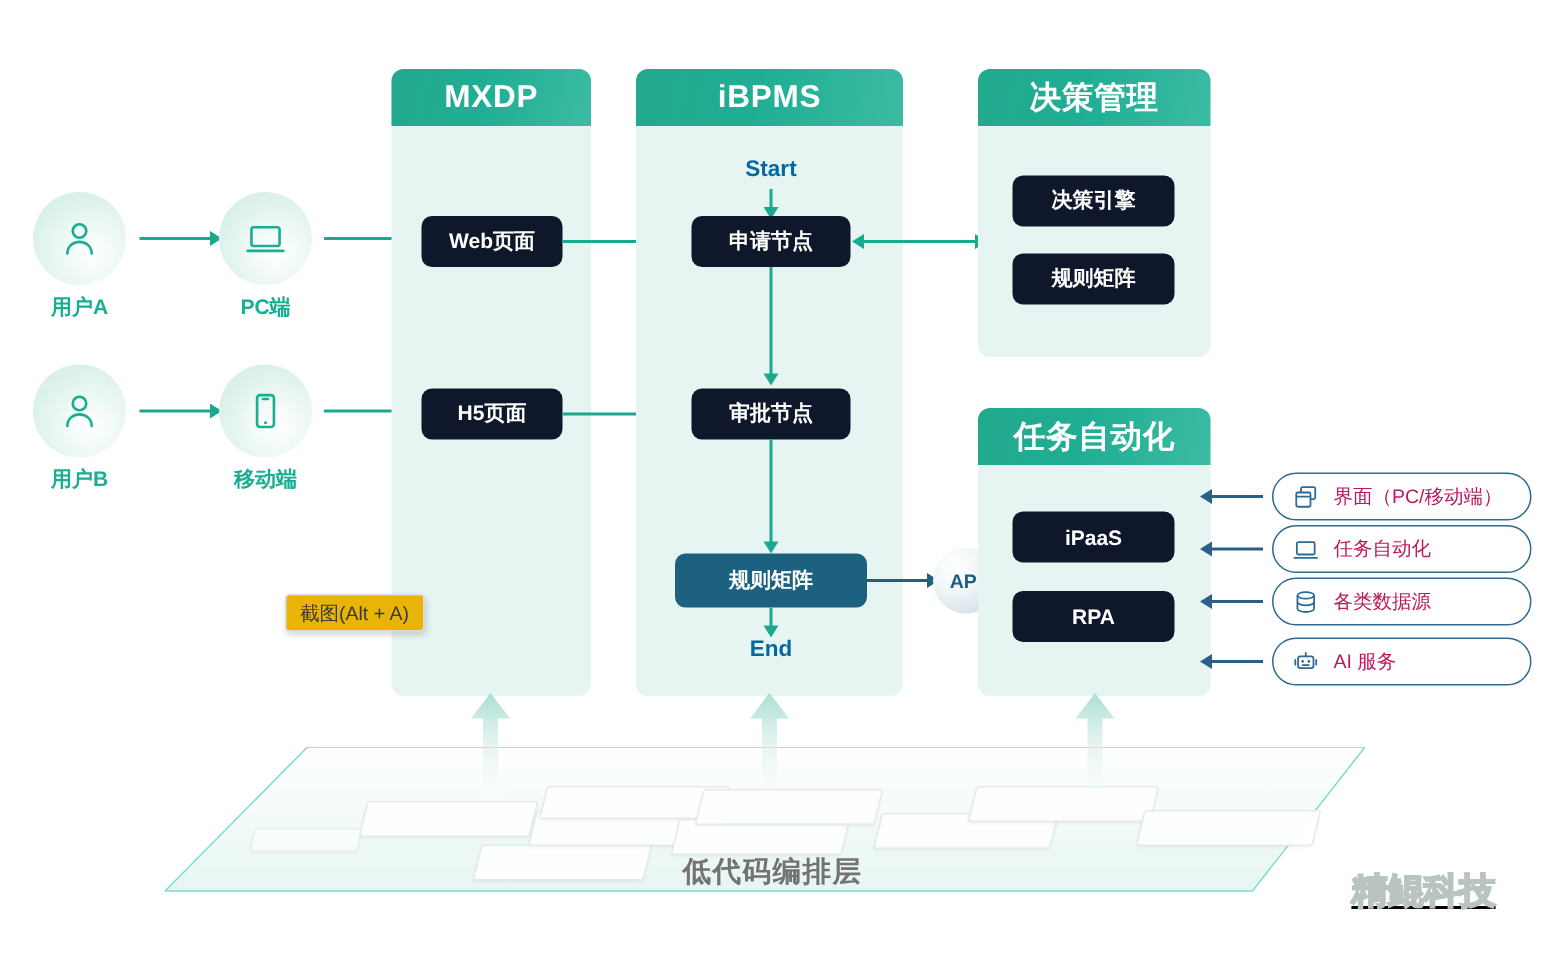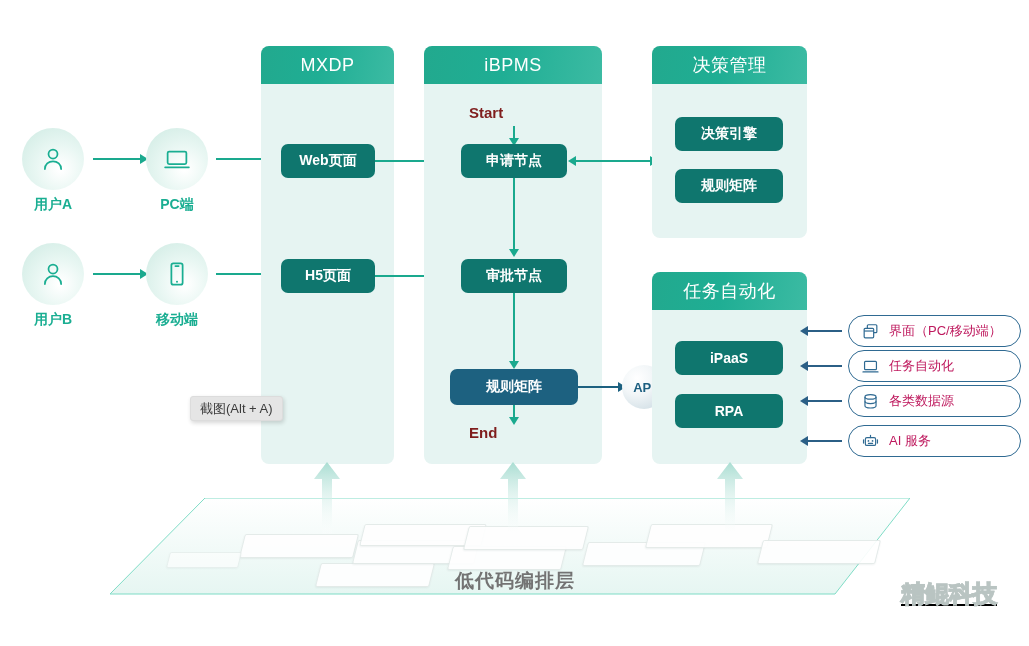--- a/index.html
+++ b/index.html
@@ -16,7 +16,7 @@
     position:absolute;left:0;top:0;width:100%;height:38px;
     border-radius:8px 8px 0 0;
     background:linear-gradient(100deg,#22a98e 0%,#1fae94 45%,#3cbba3 100%);
-    color:#ffffff;font-size:18px;font-weight:normal;
+    color:#ffffff;font-size:21px;font-weight:bold;
     display:flex;align-items:center;justify-content:center;letter-spacing:.5px;
   }
 

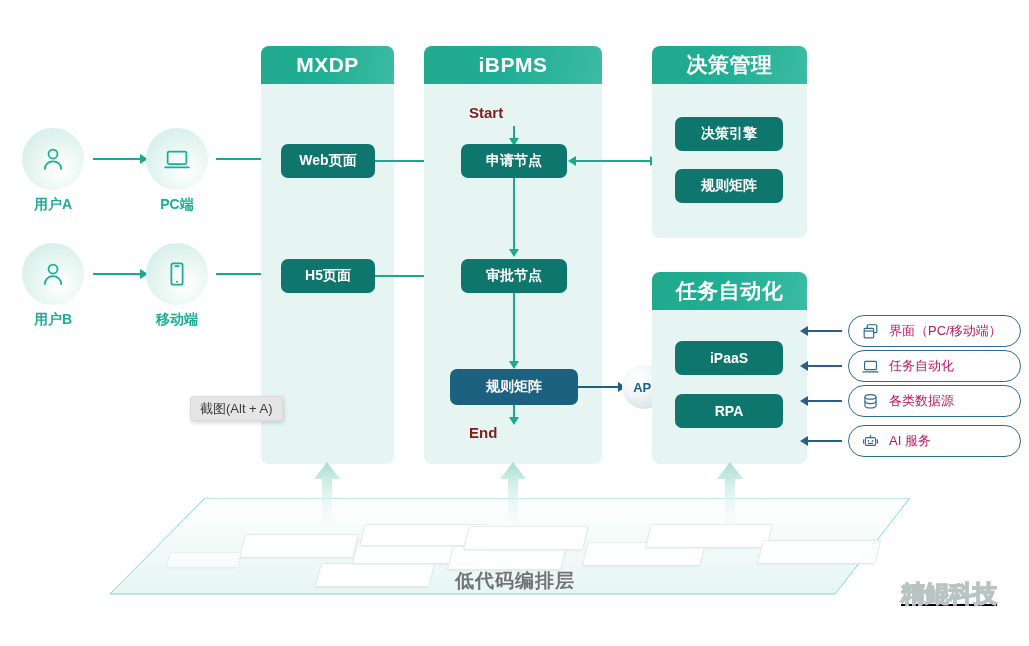--- a/index.html
+++ b/index.html
@@ -41,8 +41,8 @@
   }
 
   
-  .tealtxt{position:absolute;color:#7f1d1d;font-size:15px;font-weight:bold;
-           text-align:left;width:90px;}
+  .tealtxt{position:absolute;color:#0369a1;font-size:15px;font-weight:bold;
+           text-align:center;width:90px;}
 
   
   .h-line{position:absolute;height:2px;background:#1aa98e;}

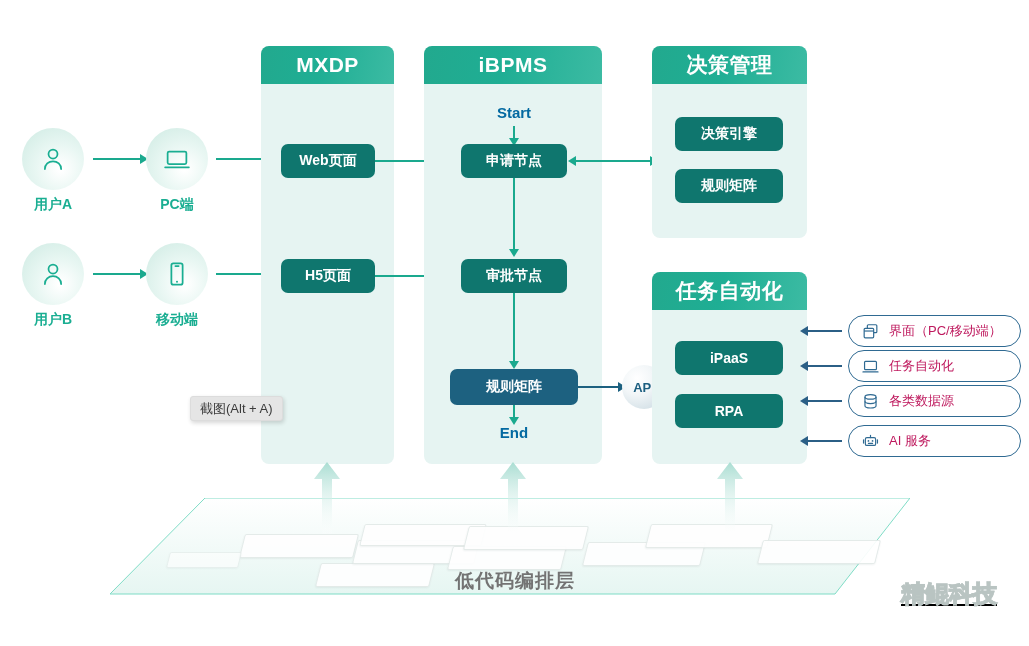--- a/index.html
+++ b/index.html
@@ -22,7 +22,7 @@
 
   
   .node{
-    position:absolute;border-radius:7px;background:#0f766e;
+    position:absolute;border-radius:7px;background:#0f172a;
     color:#fff;font-size:14px;font-weight:bold;
     display:flex;align-items:center;justify-content:center;
     box-sizing:border-box;

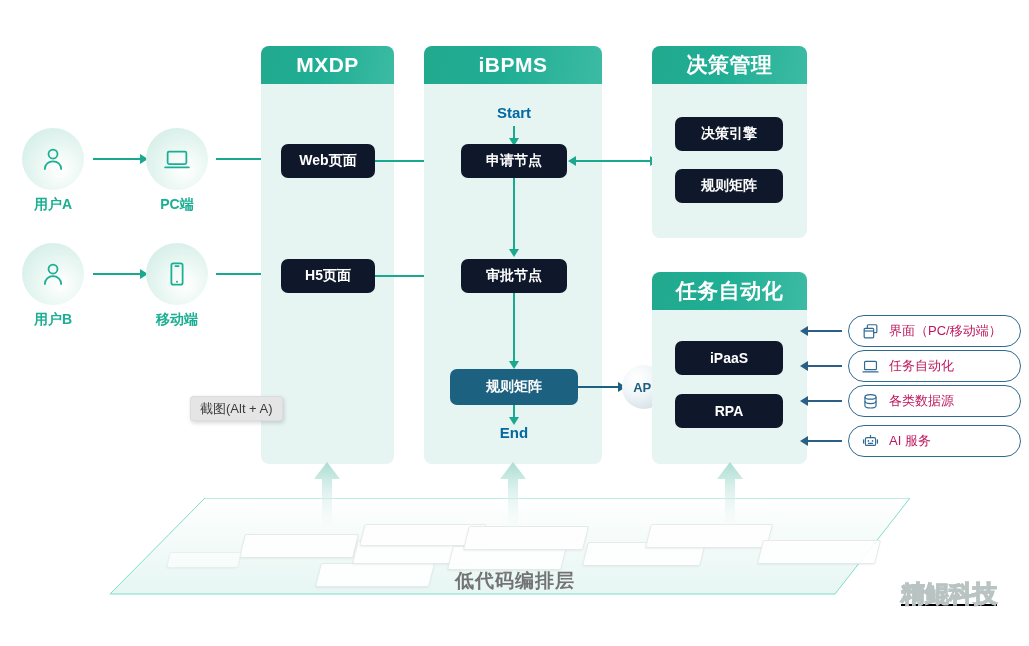--- a/index.html
+++ b/index.html
@@ -98,7 +98,7 @@
   
   #tooltip{
     position:absolute;left:190px;top:396px;height:23px;
-    background:#e5e5e5;border:1px solid #dcdcdc;border-radius:3px;
+    background:#eab308;border:1px solid #dcdcdc;border-radius:3px;
     display:flex;align-items:center;padding:0 9px;
     color:#3b3b3b;font-size:13px;
     box-shadow:1px 2px 4px rgba(0,0,0,.16);

